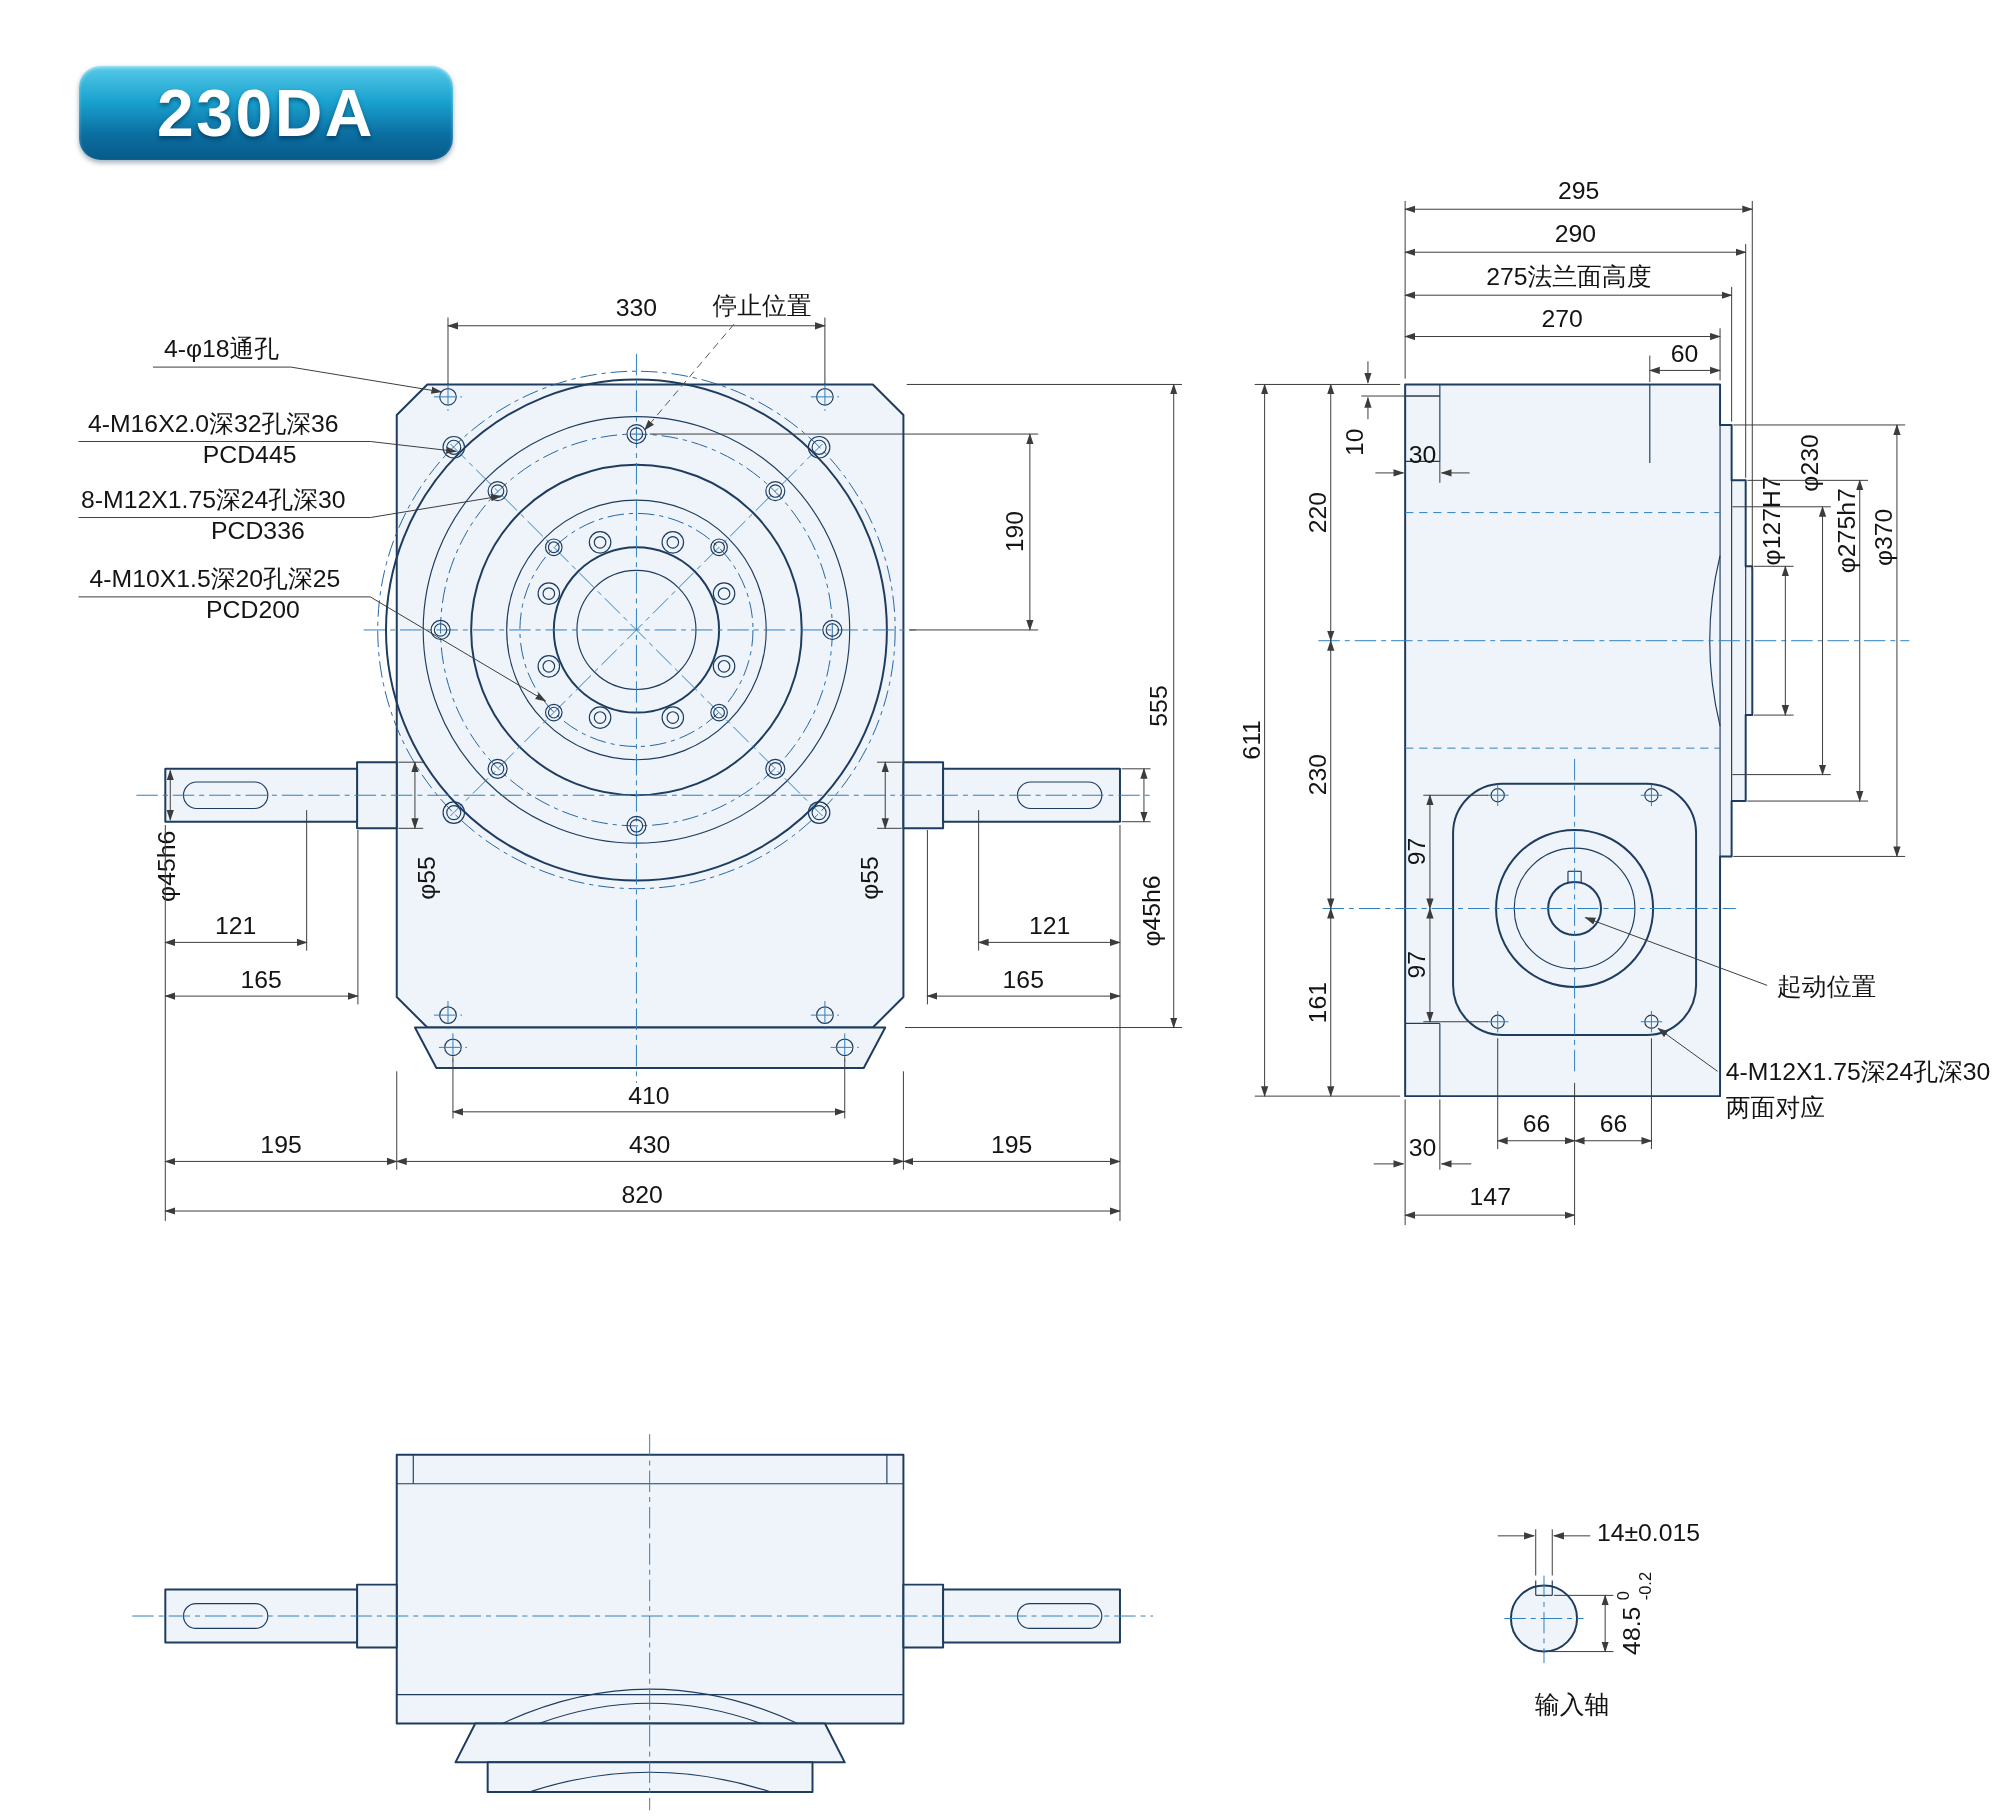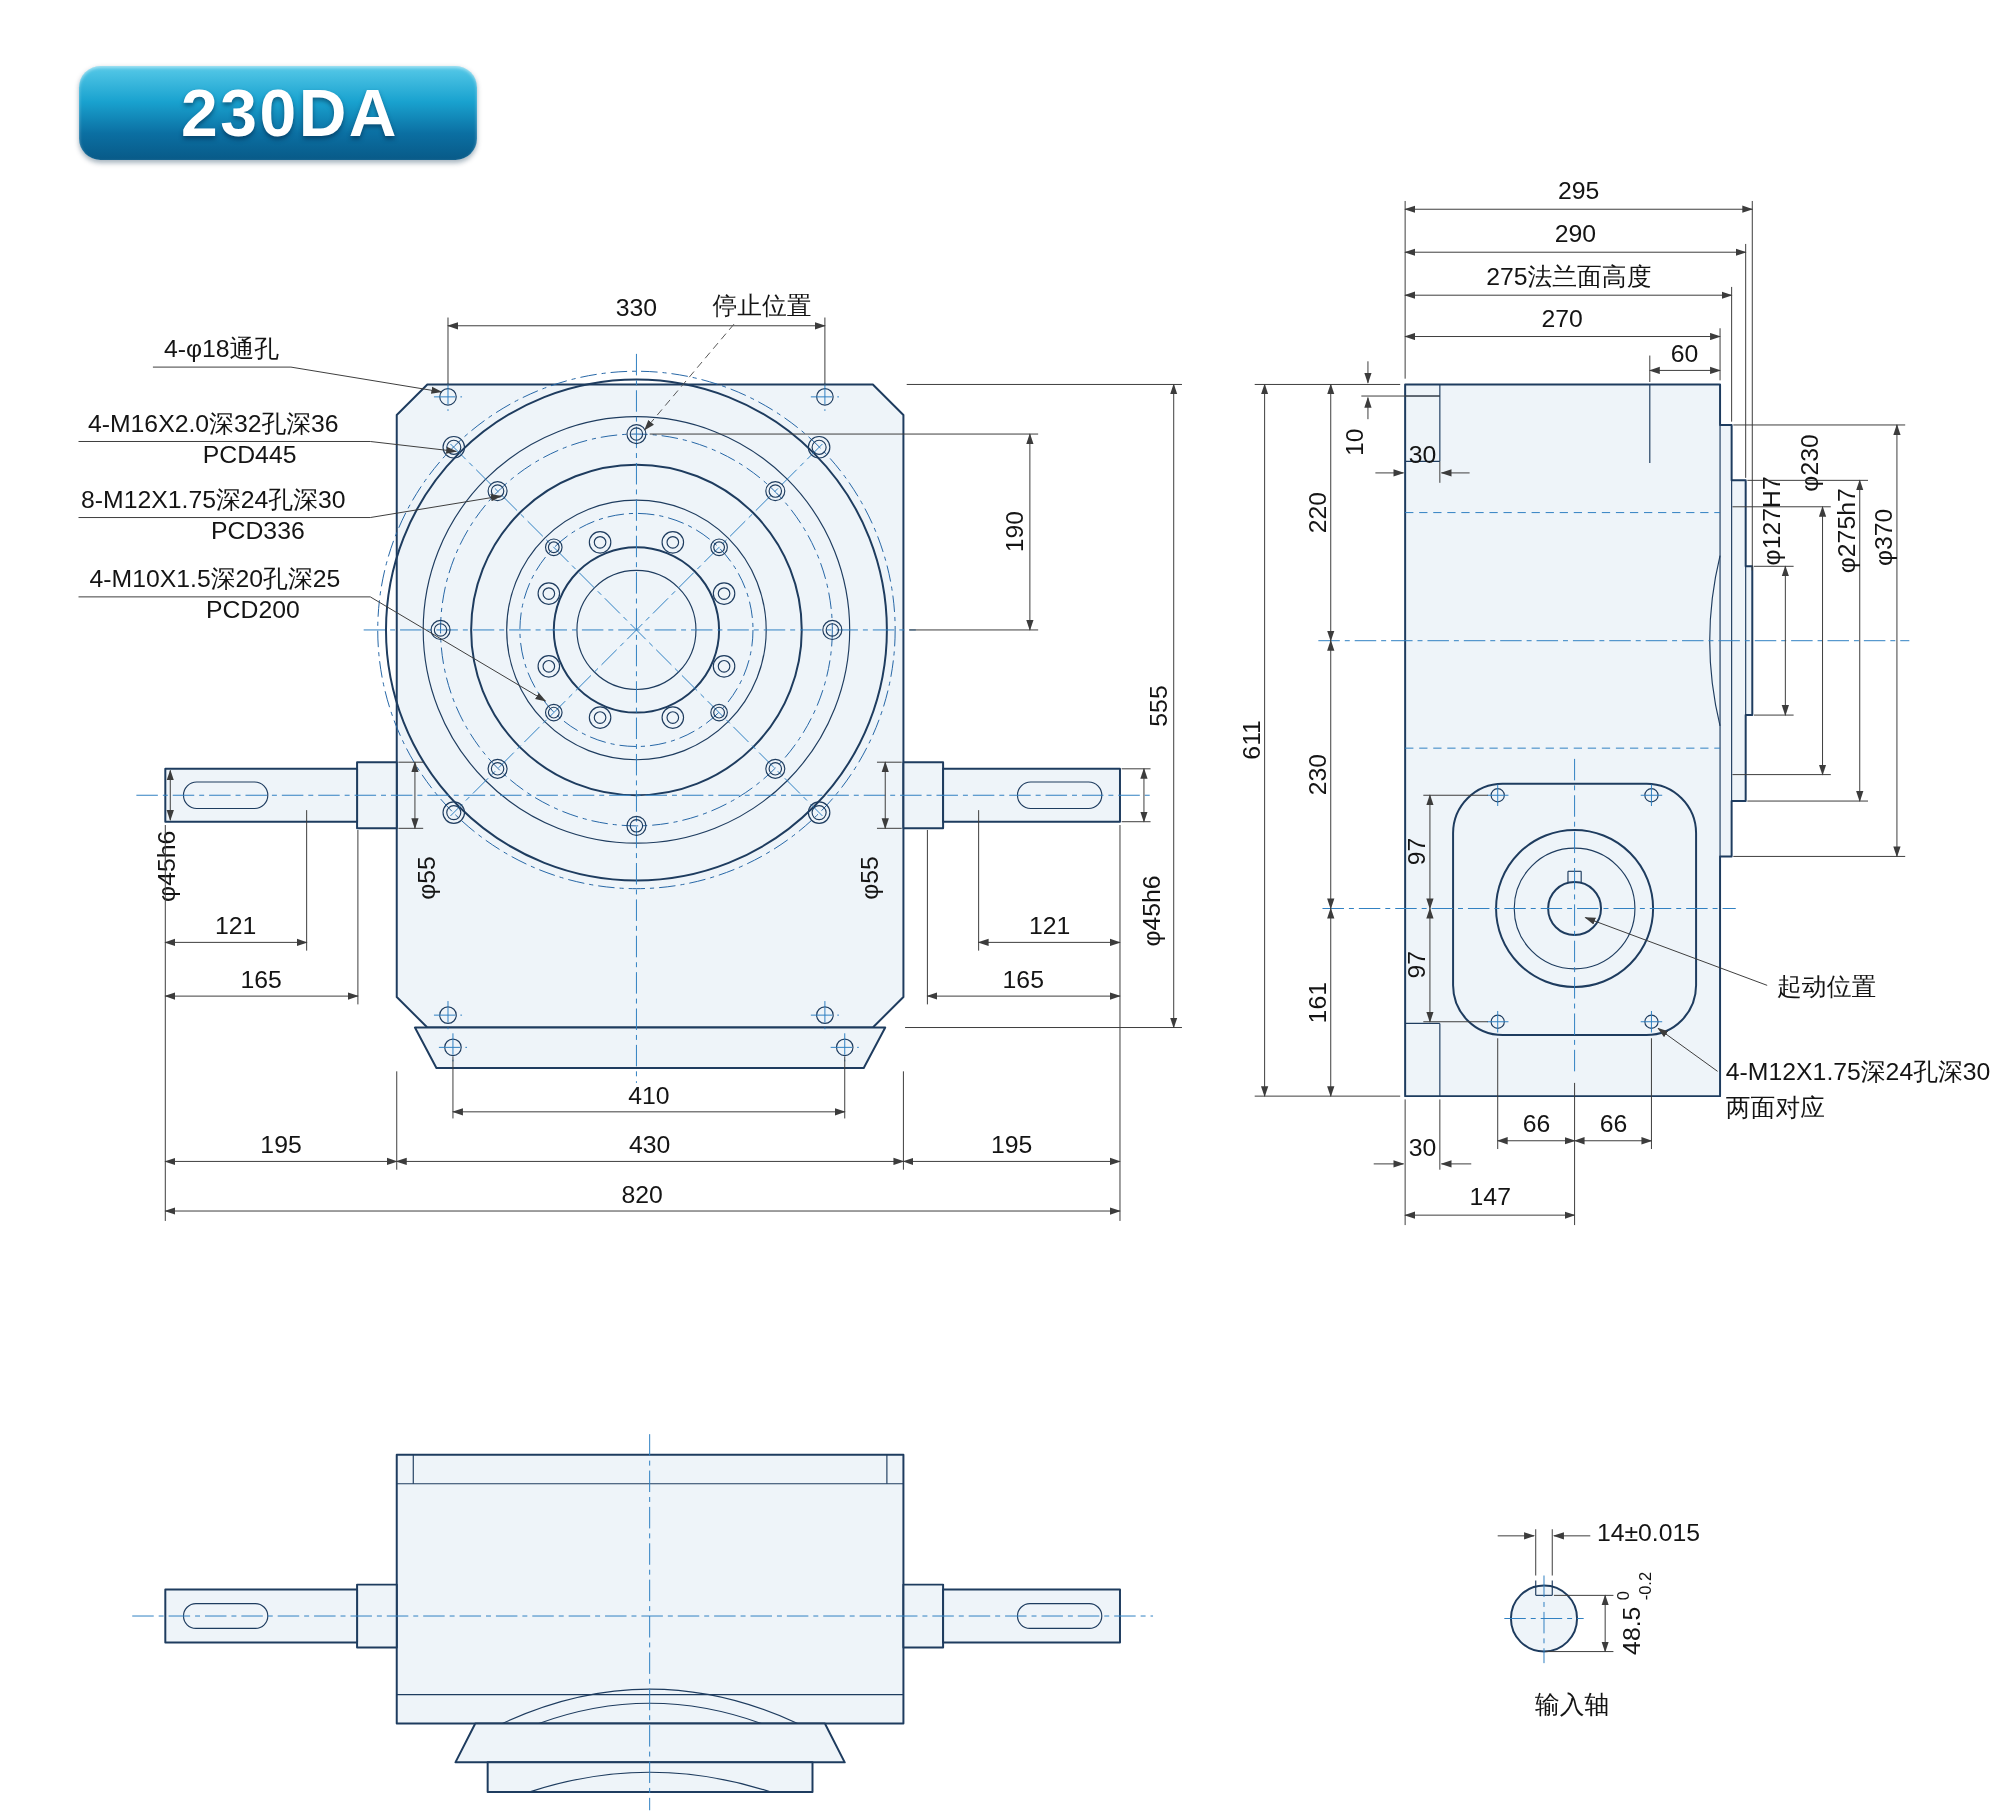--- a/index.html
+++ b/index.html
@@ -8,7 +8,7 @@
   .badge{position:absolute;left:79px;top:66px;width:374px;height:94px;border-radius:21.5px;
          background:linear-gradient(180deg,#56c9e8 0%,#19a2cf 38%,#0b6fa2 72%,#085a88 100%);
          box-shadow:0 2.5px 5px rgba(0,40,70,.35), inset 0 1.7px 3.3px rgba(255,255,255,.5);
-         display:flex;align-items:center;justify-content:center;padding-left:24px;}
+         display:flex;align-items:center;justify-content:center;}
   .badge span{color:#ffffff;font-size:66px;font-weight:bold;letter-spacing:2.5px;
               text-shadow:0 2.5px 4.1px rgba(0,30,60,.5);}
   svg{position:absolute;left:0;top:0;}

